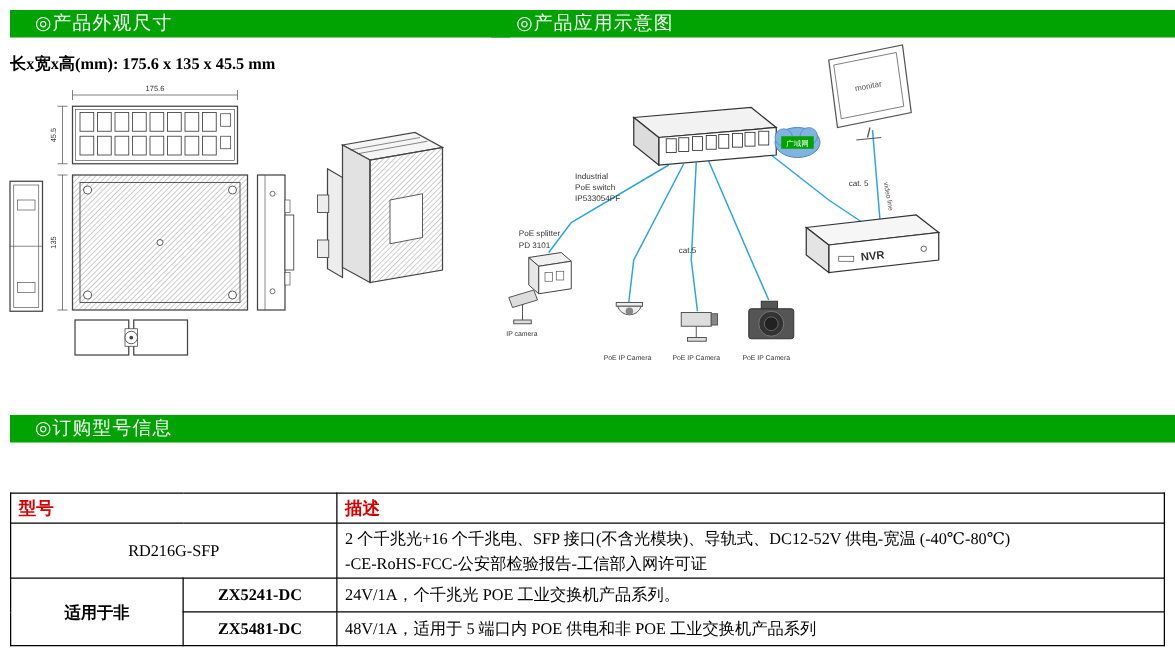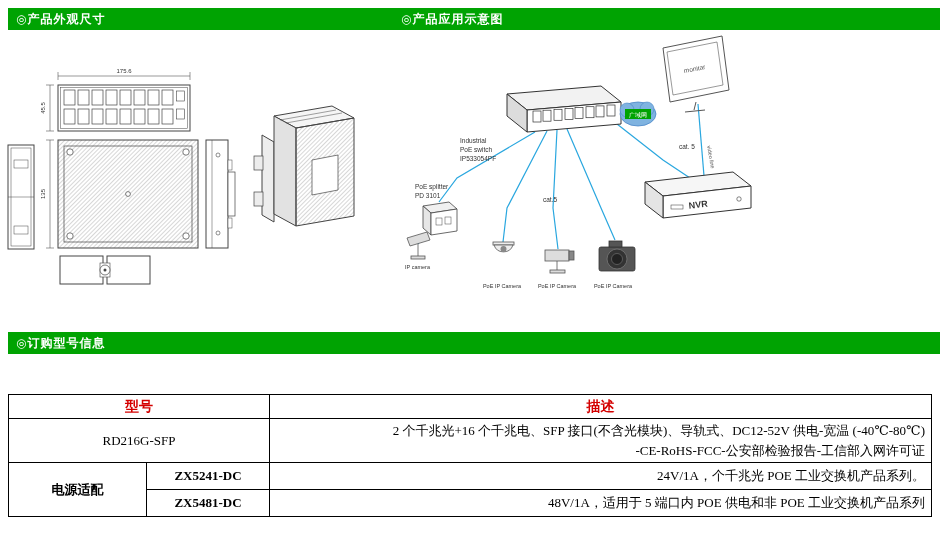--- a/index.html
+++ b/index.html
@@ -4,7 +4,7 @@
 <style>
   html,body{margin:0;padding:0;background:#fff}
   #page{position:relative;width:940px;height:537px;background:#ffffff;font-family:"Liberation Sans","DejaVu Sans",sans-serif;overflow:hidden}
-  .hbar{position:absolute;height:22px;background:#00a302;color:#fff;font-weight:bold;font-size:12px;line-height:22px;padding-left:8px;font-family:"Liberation Serif","DejaVu Serif",serif;letter-spacing:1px;white-space:nowrap}
+  .hbar{position:absolute;height:22px;background:#00a302;color:#fff;font-weight:normal;font-size:15px;line-height:22px;padding-left:20px;font-family:"Liberation Serif","DejaVu Serif",serif;letter-spacing:1px;white-space:nowrap}
   .size-label{position:absolute;left:8px;top:42px;font-weight:bold;font-size:13px;color:#000;font-family:"Liberation Serif","DejaVu Serif",serif}
   .svgabs{position:absolute}
   table.order{position:absolute;left:8px;top:394px;width:924px;border-collapse:collapse;font-family:"Liberation Serif","DejaVu Serif",serif;font-size:13px;color:#000;table-layout:fixed}

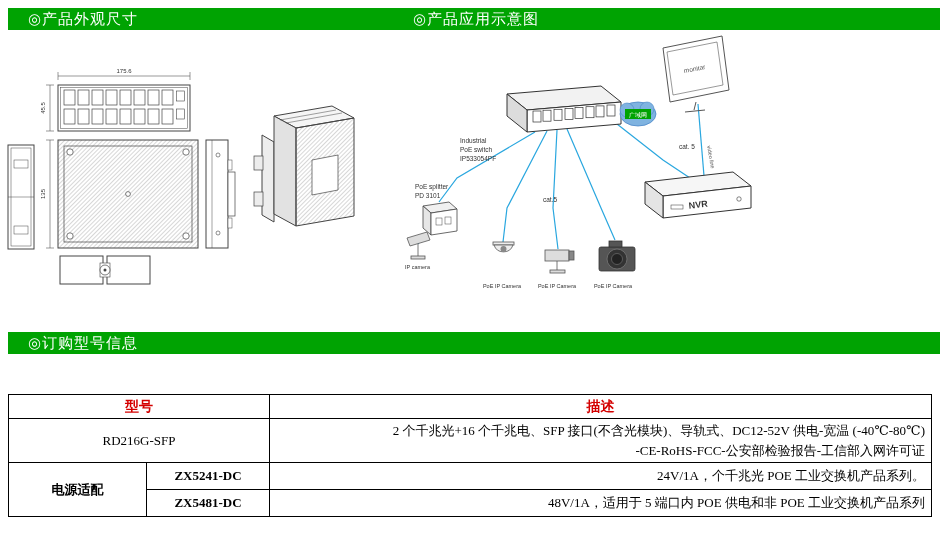--- a/index.html
+++ b/index.html
@@ -29,6 +29,7 @@
     <span>◎产品应用示意图</span>
   </div>
 
+  <div class="size-label">长x宽x高(mm): 175.6 x 135 x 45.5 mm</div>
 
   <svg class="svgabs" style="left:0;top:60px" width="400" height="250" viewBox="0 0 400 250">
     <defs>

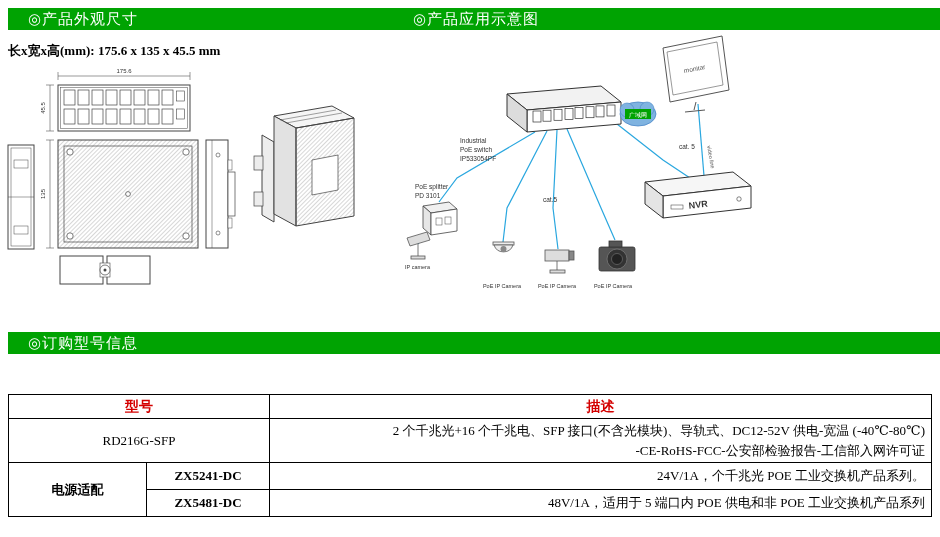--- a/index.html
+++ b/index.html
@@ -9,7 +9,7 @@
   .svgabs{position:absolute}
   table.order{position:absolute;left:8px;top:394px;width:924px;border-collapse:collapse;font-family:"Liberation Serif","DejaVu Serif",serif;font-size:13px;color:#000;table-layout:fixed}
   table.order td{border:1px solid #000;padding:2px 6px;vertical-align:middle;overflow:hidden}
-  td.th{color:#d40000;font-weight:bold;text-align:center;font-size:14px}
+  td.th{color:#d40000;font-weight:bold;text-align:left;font-size:14px}
   td.model{font-weight:normal;text-align:center}
   td.model-left{font-weight:bold;text-align:center;padding-left:16px}
   td.group{font-weight:bold;text-align:center;vertical-align:top;padding-top:6px}

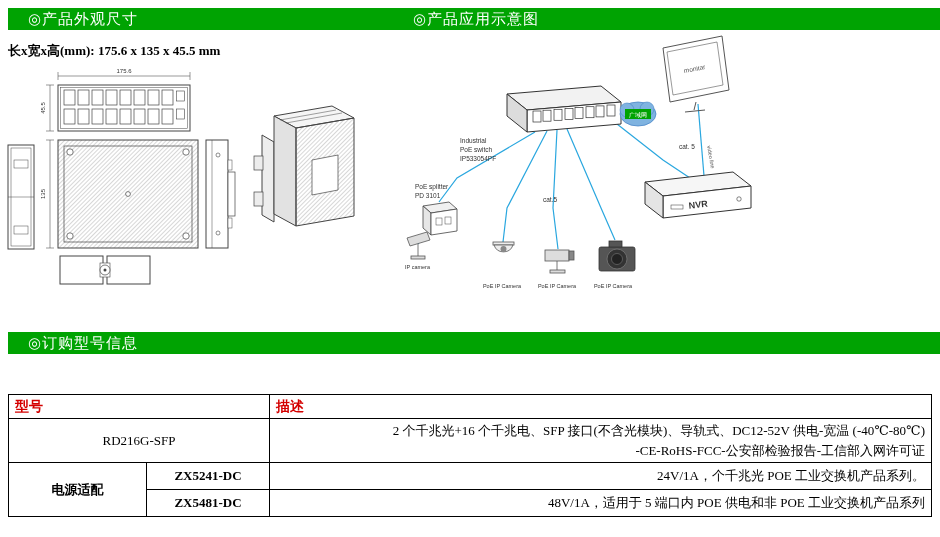--- a/index.html
+++ b/index.html
@@ -13,7 +13,7 @@
   td.model{font-weight:normal;text-align:center}
   td.model-left{font-weight:bold;text-align:center;padding-left:16px}
   td.group{font-weight:bold;text-align:center;vertical-align:top;padding-top:6px}
-  td.desc{text-align:right;padding-left:8px}
+  td.desc{text-align:left;padding-left:8px}
   .dline{line-height:1.5}
   svg text{font-family:"Liberation Sans","DejaVu Sans",sans-serif}
 </style>

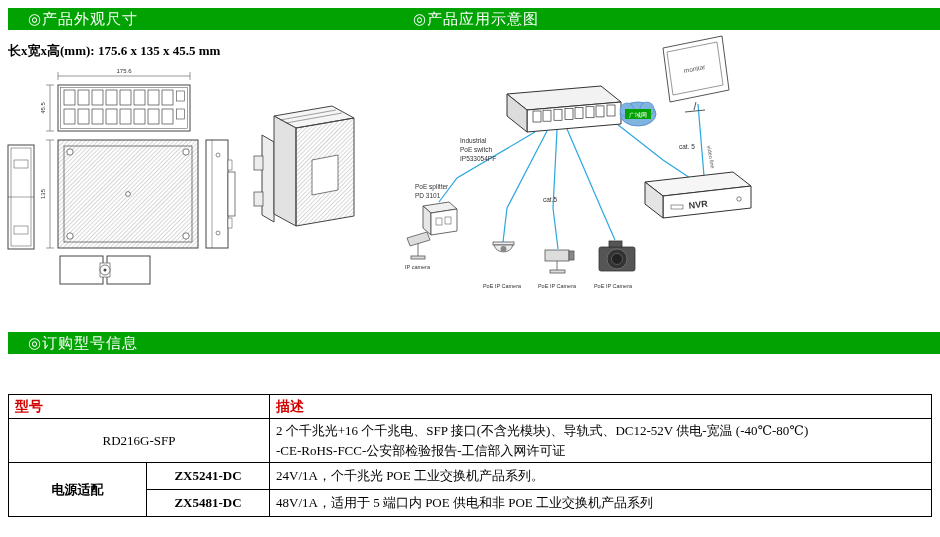--- a/index.html
+++ b/index.html
@@ -263,7 +263,7 @@
         </td>
       </tr>
       <tr style="height:27px">
-        <td class="group" rowspan="2">电源适配</td>
+        <td class="group" rowspan="2">适用于非</td>
         <td class="model-left">ZX5241-DC</td>
         <td class="desc">24V/1A，个千兆光 POE 工业交换机产品系列。</td>
       </tr>

